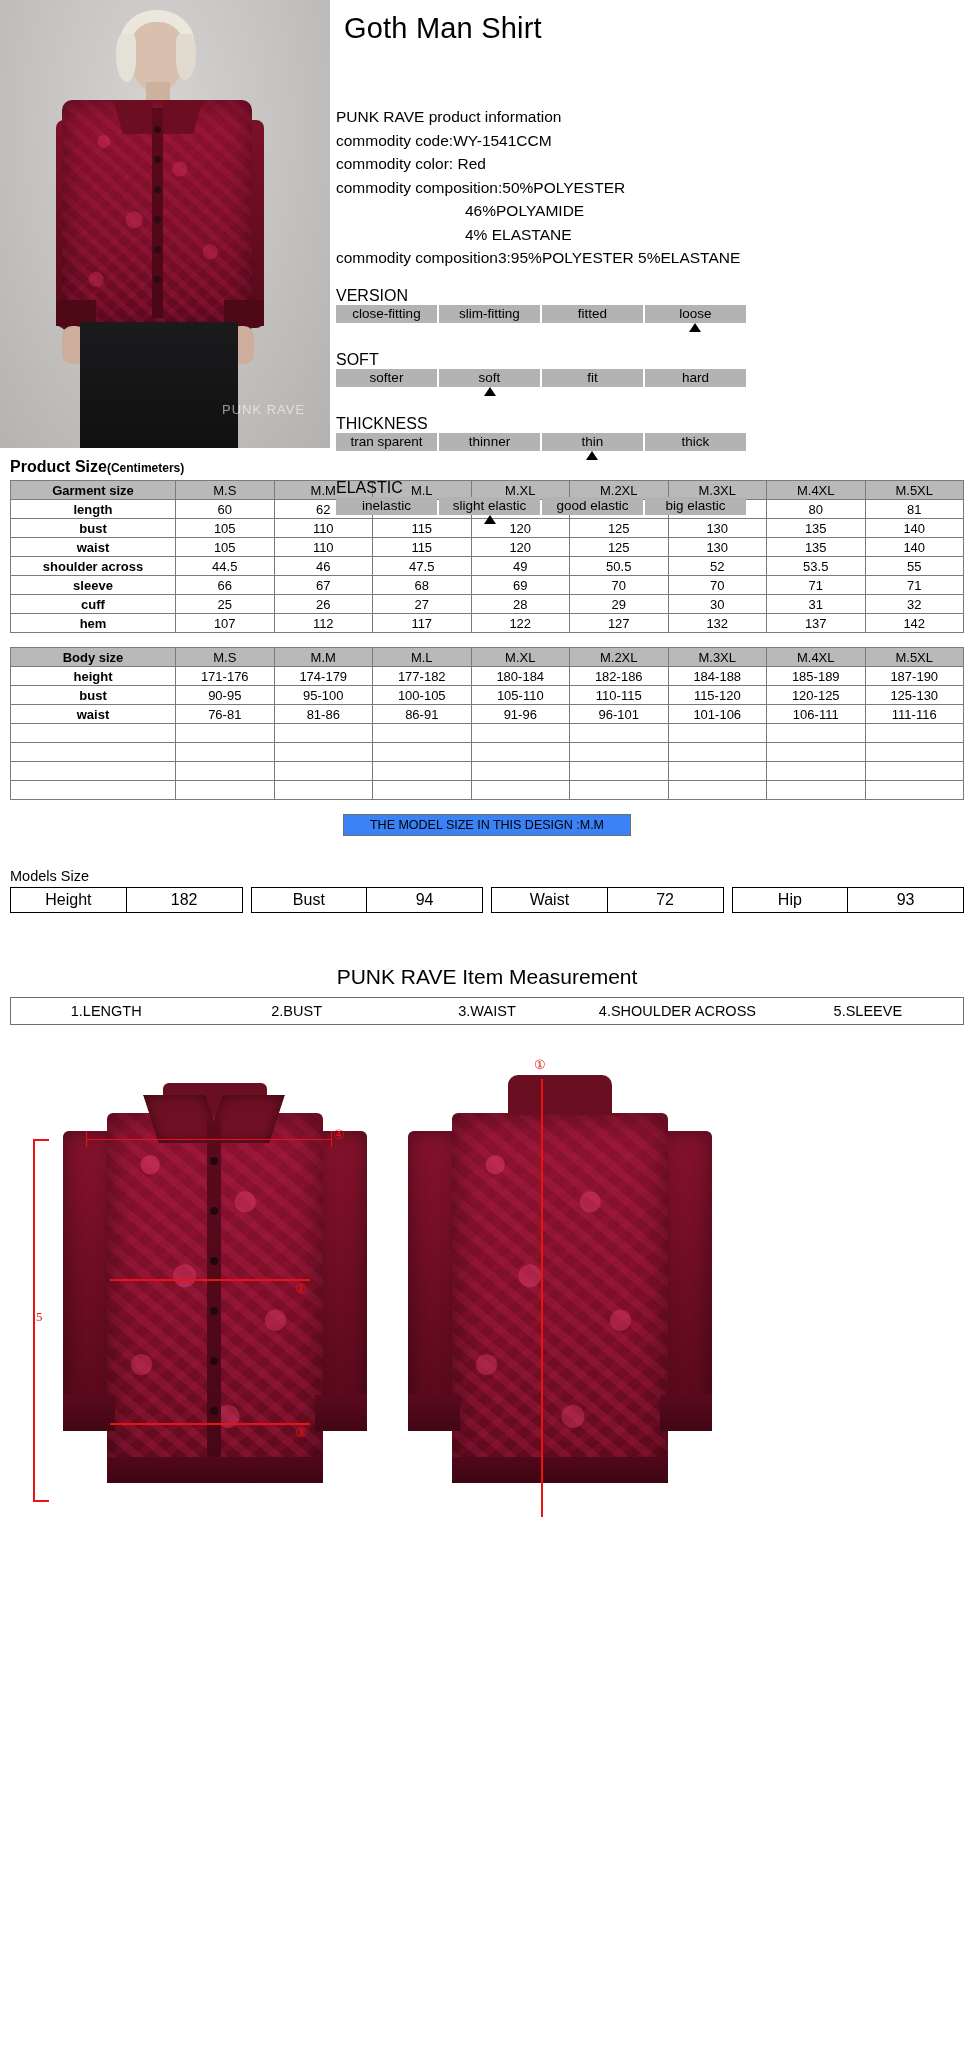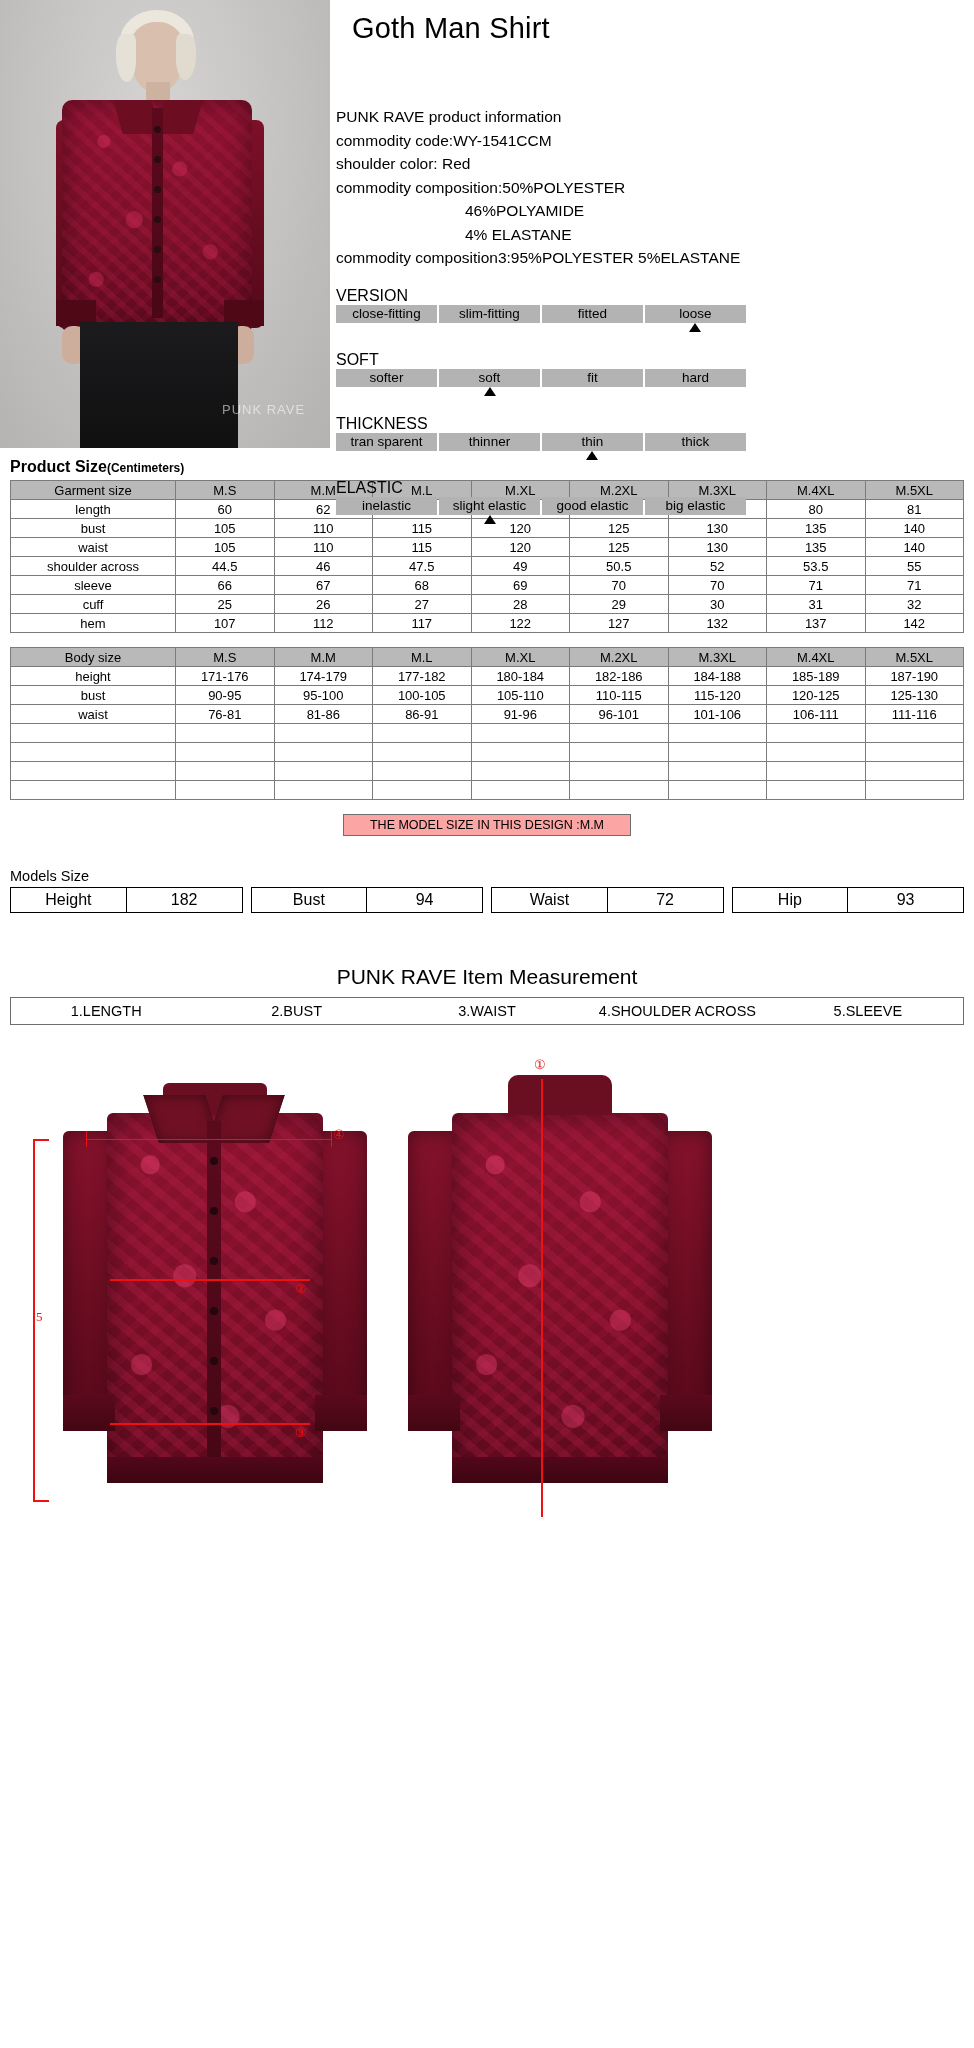--- a/index.html
+++ b/index.html
@@ -105,7 +105,7 @@
     flex:1 1 auto; padding-left:6px; position:relative;
   }
   .prod-title {
-    font-size:29px; margin:12px 0 0 16px; font-weight:400; letter-spacing:.2px;
+    font-size:29px; margin:12px 0 0 8px; font-weight:400; letter-spacing:.2px;
   }
   .info-lines { margin-top:60px; font-size:15.5px; line-height:23.5px; }
   .info-lines .ln { white-space:nowrap; }

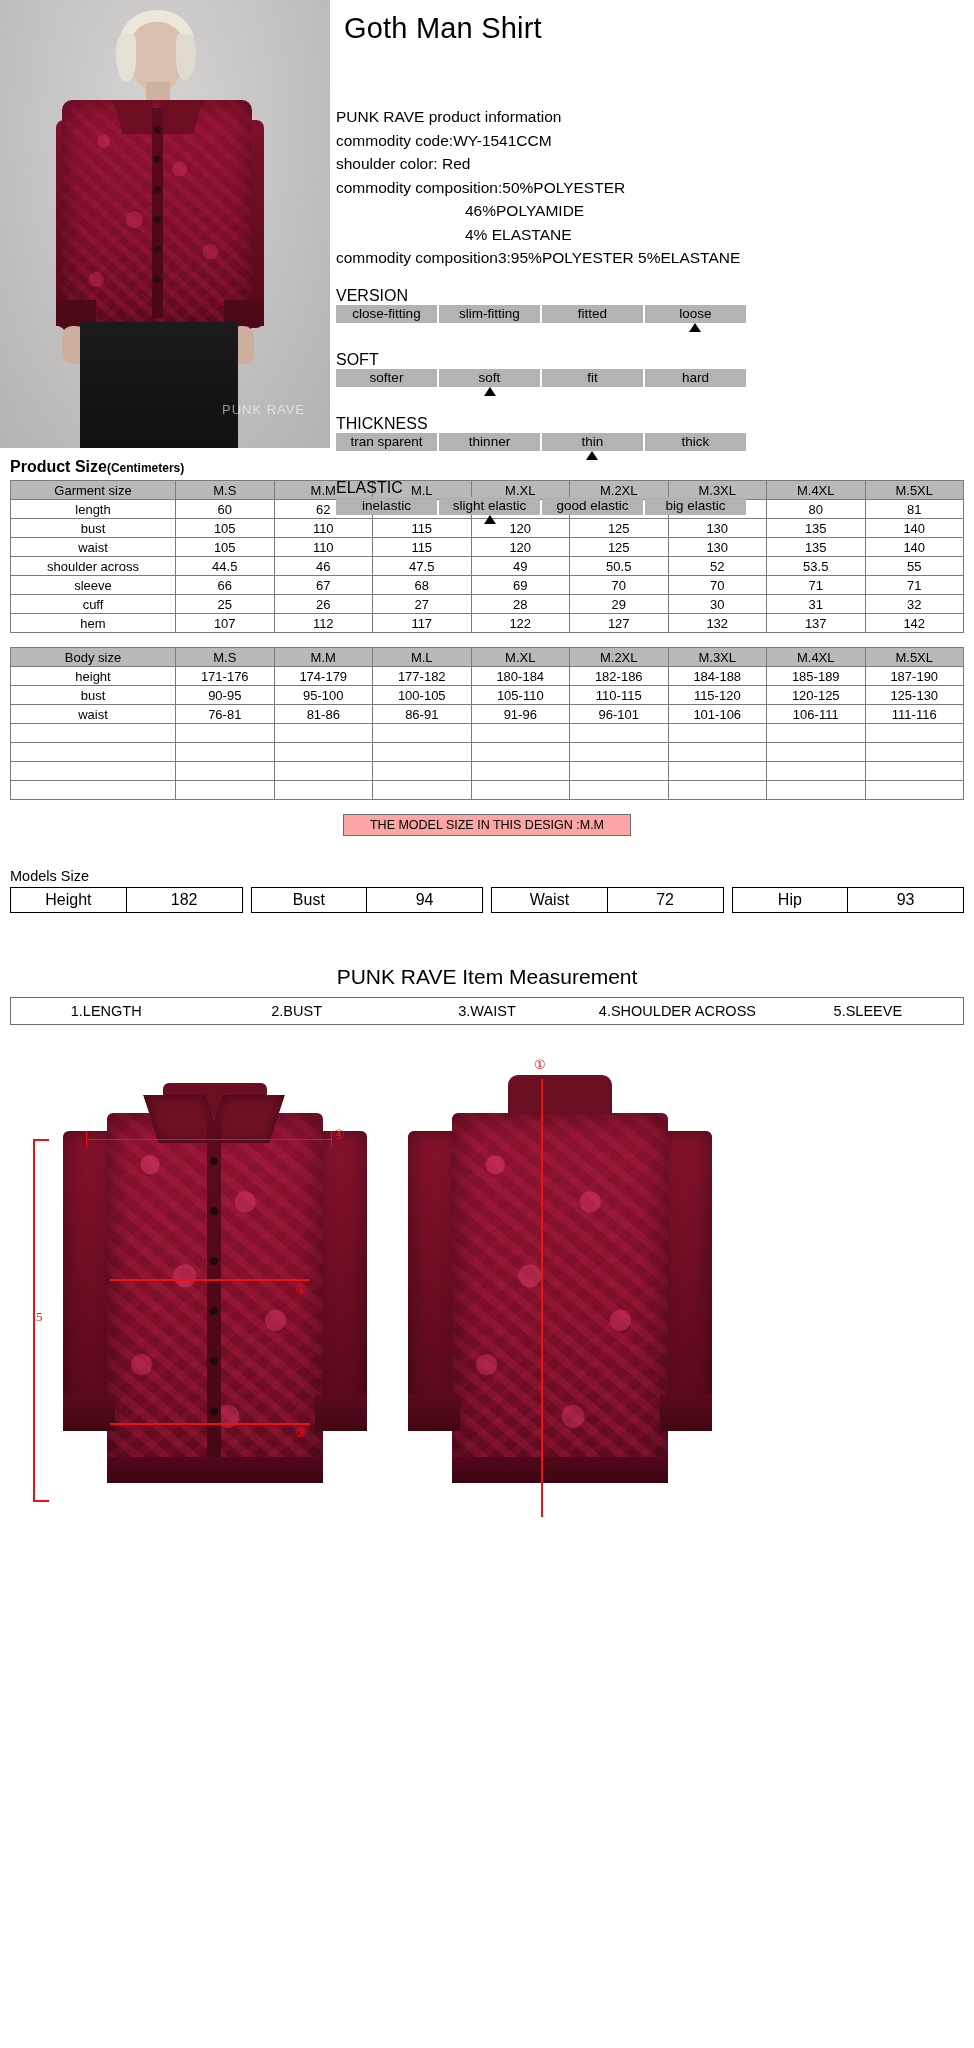--- a/index.html
+++ b/index.html
@@ -274,7 +274,7 @@
         <span>commodity code:</span><span>WY-1541CCM</span>
       </div>
       <div class="ln">
-        <span>shoulder color:</span>
+        <span>commodity color:</span>
         <span>Red</span>
       </div>
       <div class="ln">

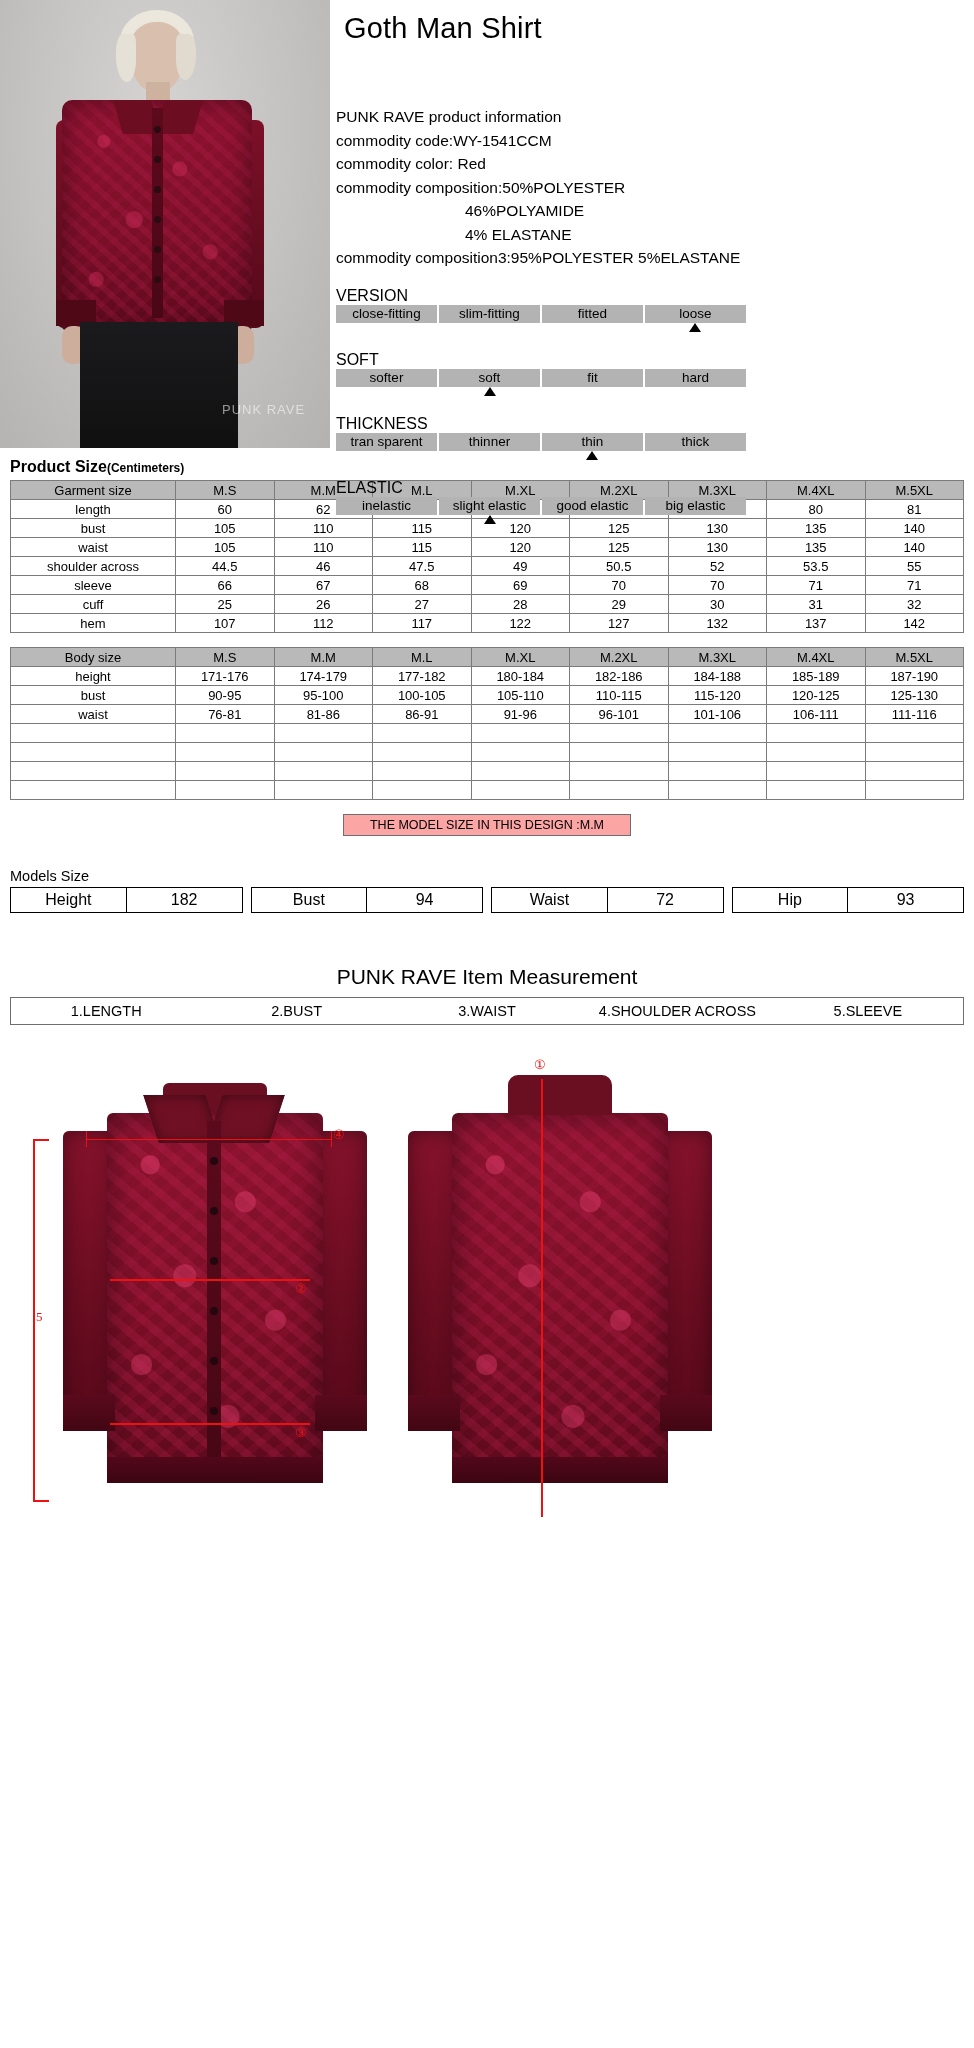--- a/index.html
+++ b/index.html
@@ -142,7 +142,7 @@
     padding:0;
   }
   table.size thead th { background:#b9b9b9; font-weight:400; font-size:13px; }
-  table.size .rowhead { width:165px; }
+  table.size .rowhead { width:165px;font-weight:bold; }
 
   .model-banner-wrap { display:flex; justify-content:center; margin-top:14px; }
   .model-banner {

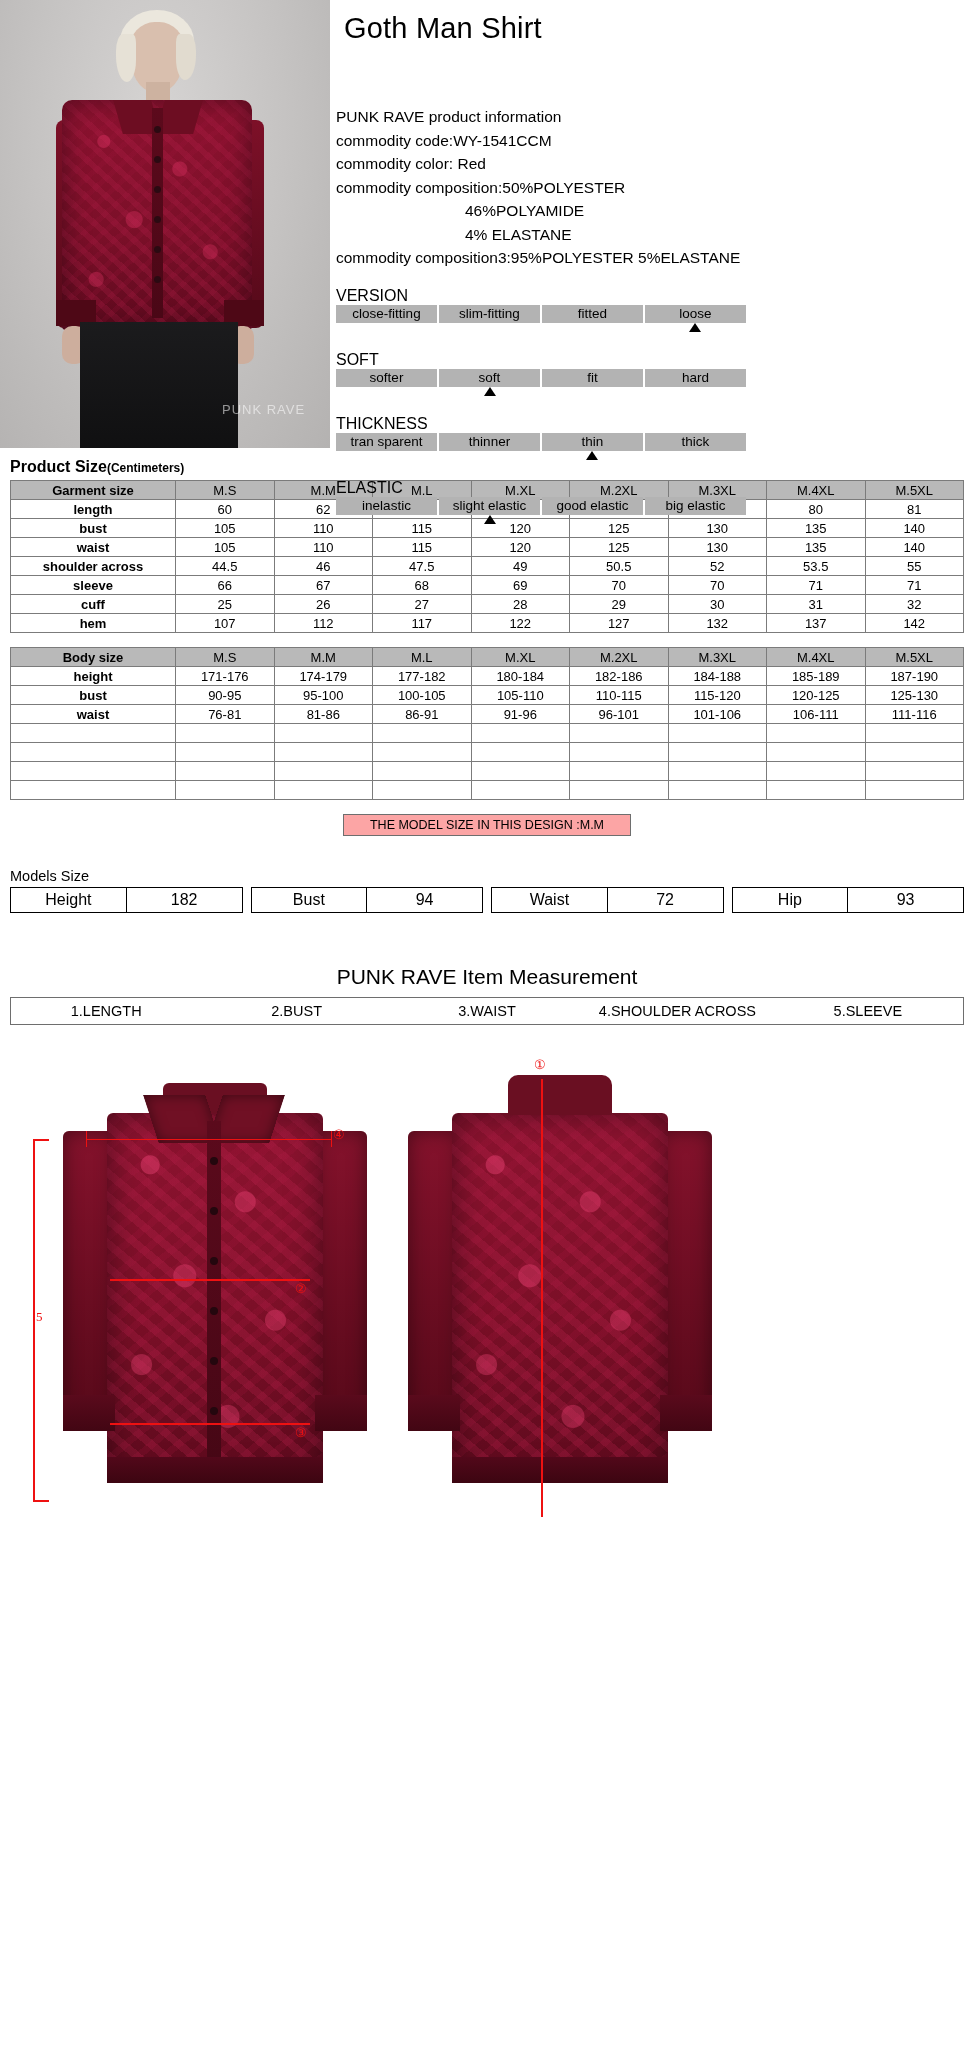--- a/index.html
+++ b/index.html
@@ -146,7 +146,7 @@
 
   .model-banner-wrap { display:flex; justify-content:center; margin-top:14px; }
   .model-banner {
-    background:#fca5a5; border:1px solid #6e6e6e;
+    background:#3b82f6; border:1px solid #6e6e6e;
     font-size:12.5px; padding:3px 26px; text-align:center;
   }
 

